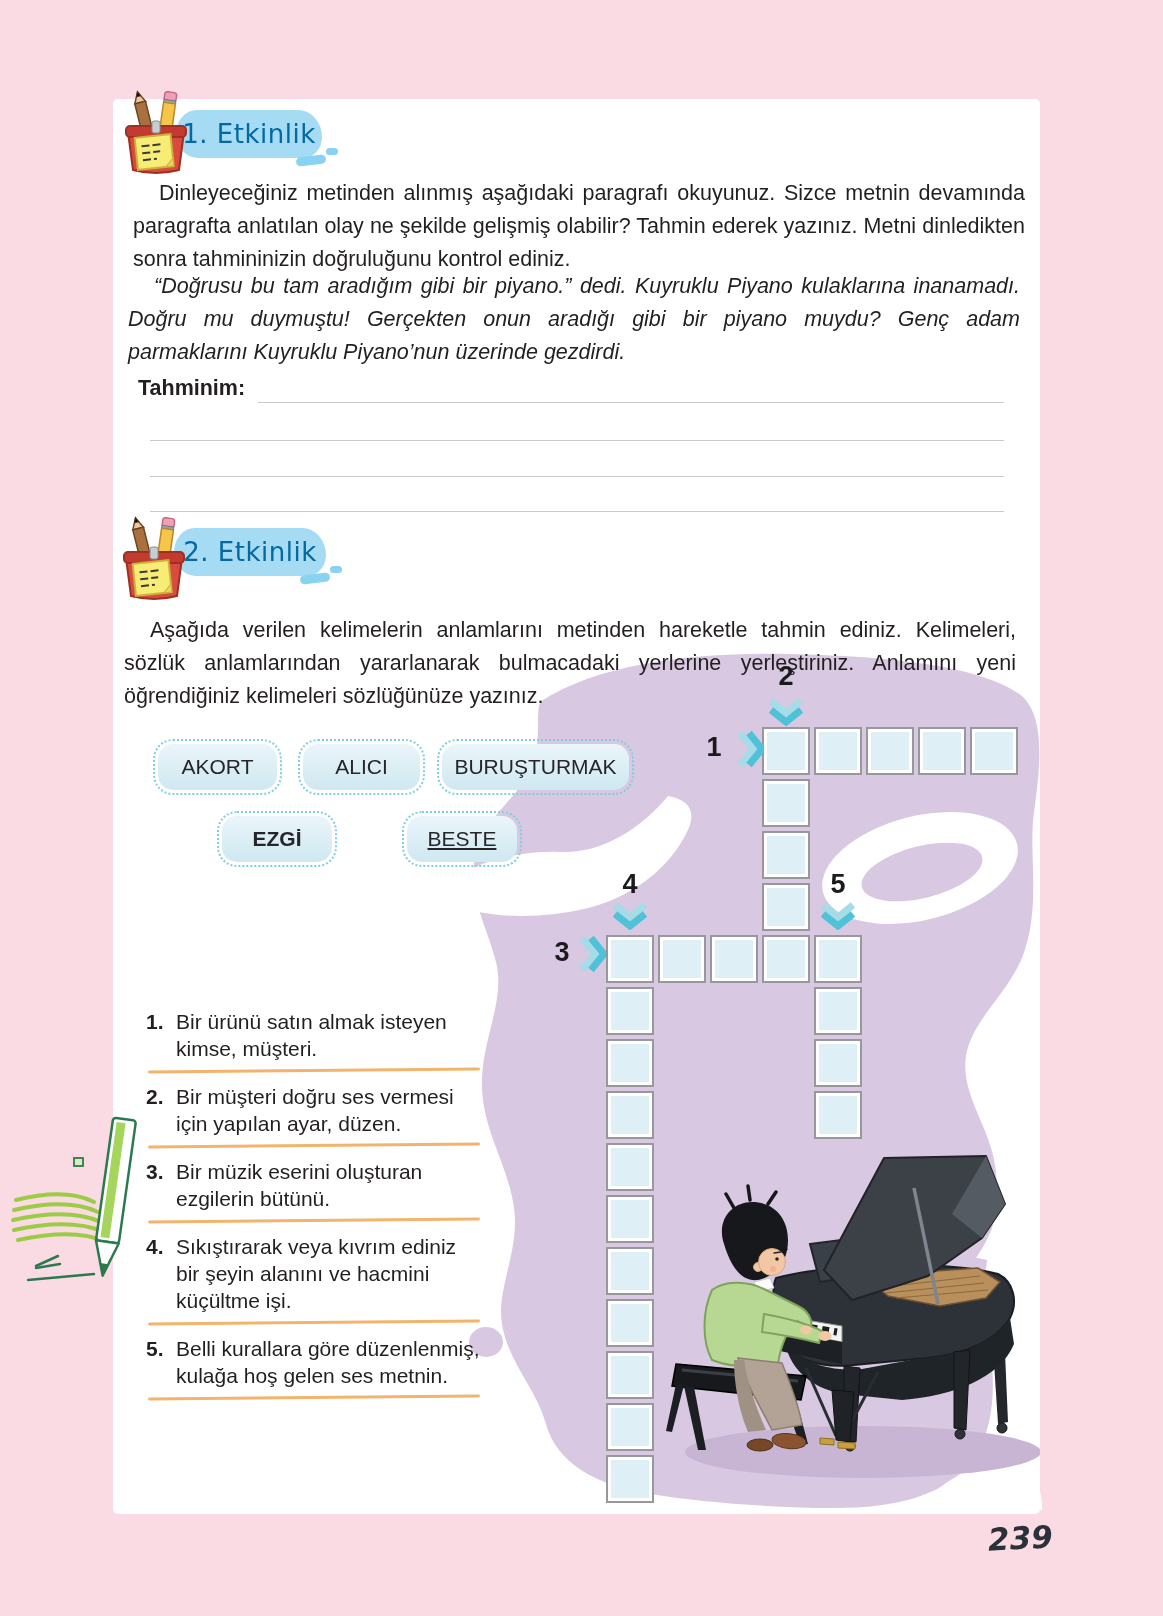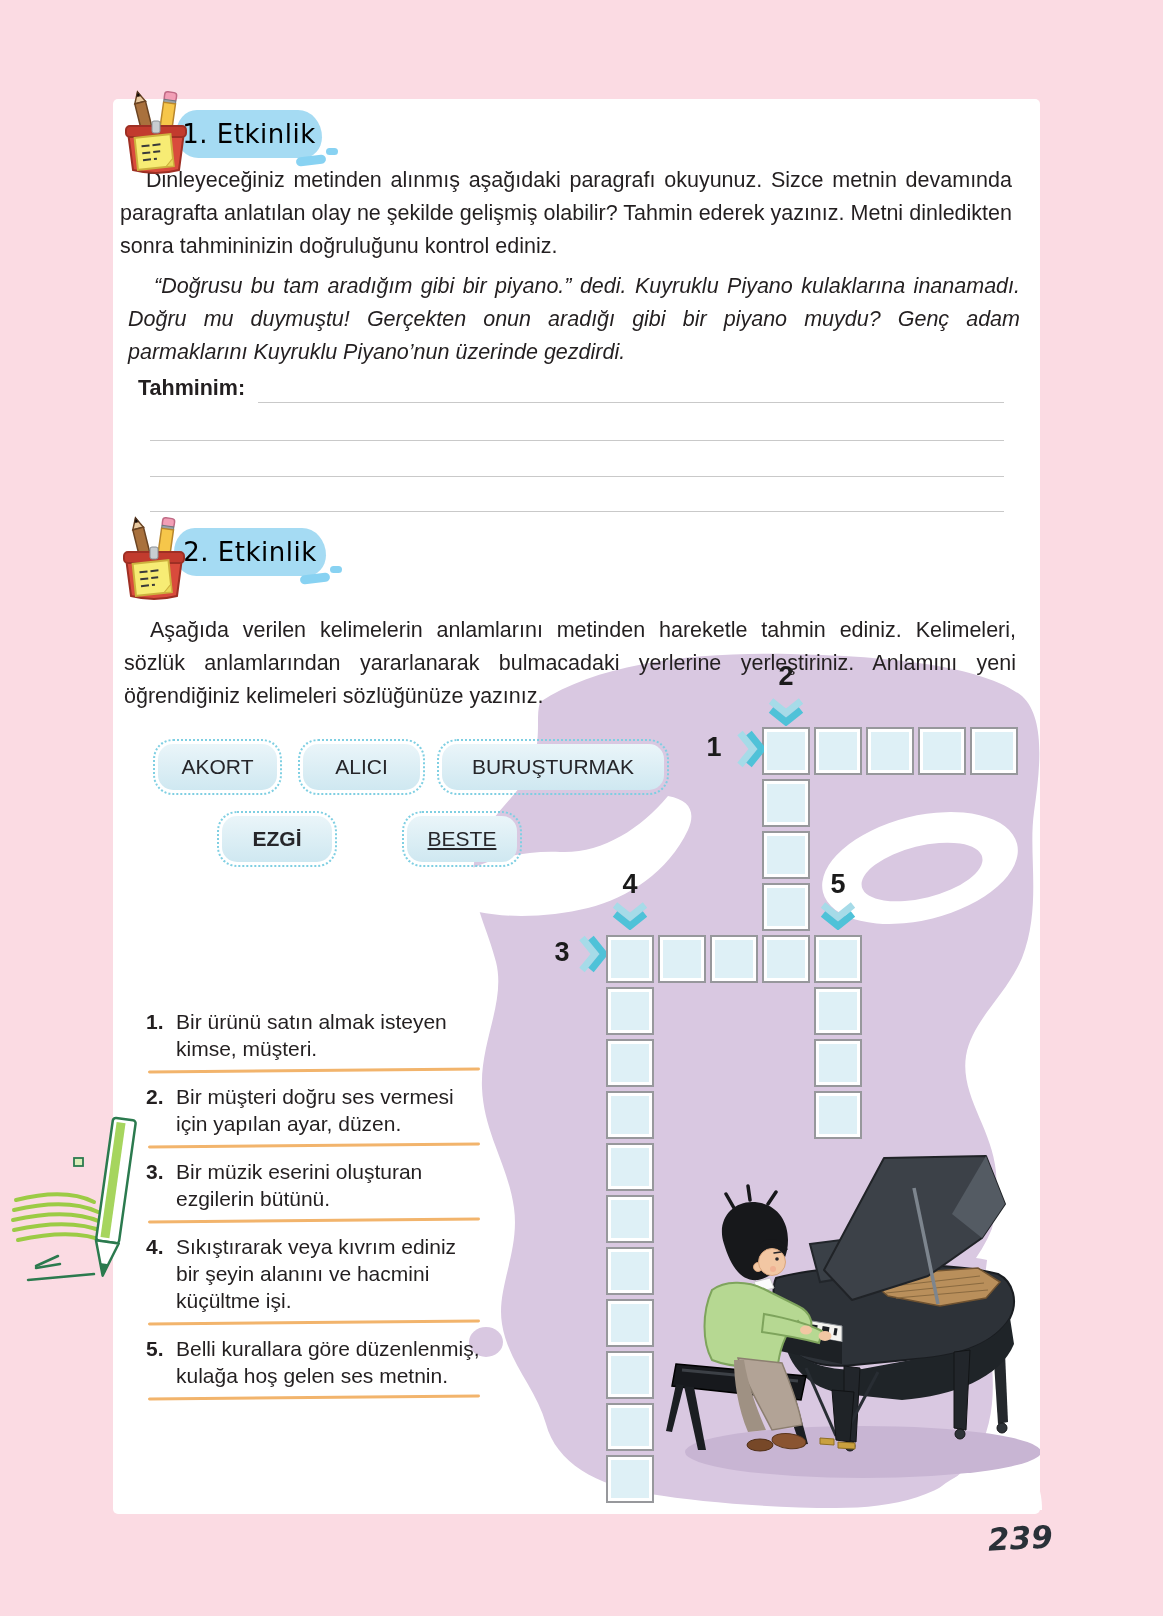--- a/index.html
+++ b/index.html
@@ -13,7 +13,7 @@
   .bubble{position:absolute;height:48px;background:#a5dbf3;z-index:5;
           border-radius:26px 30px 24px 28px/30px 34px 26px 30px;
           display:flex;align-items:center;justify-content:center;
-          font-family:"DejaVu Sans",sans-serif;font-size:26px;letter-spacing:.5px;color:#000000;}
+          font-family:"DejaVu Sans",sans-serif;font-size:26px;letter-spacing:.5px;color:#0369a1;}
   .bubble::after{content:"";position:absolute;right:-4px;bottom:-7px;width:30px;height:9px;border-radius:9px;
           background:#88d2f2;transform:rotate(-7deg);}
   .bubble::before{content:"";position:absolute;right:-16px;bottom:3px;width:12px;height:7px;border-radius:7px;

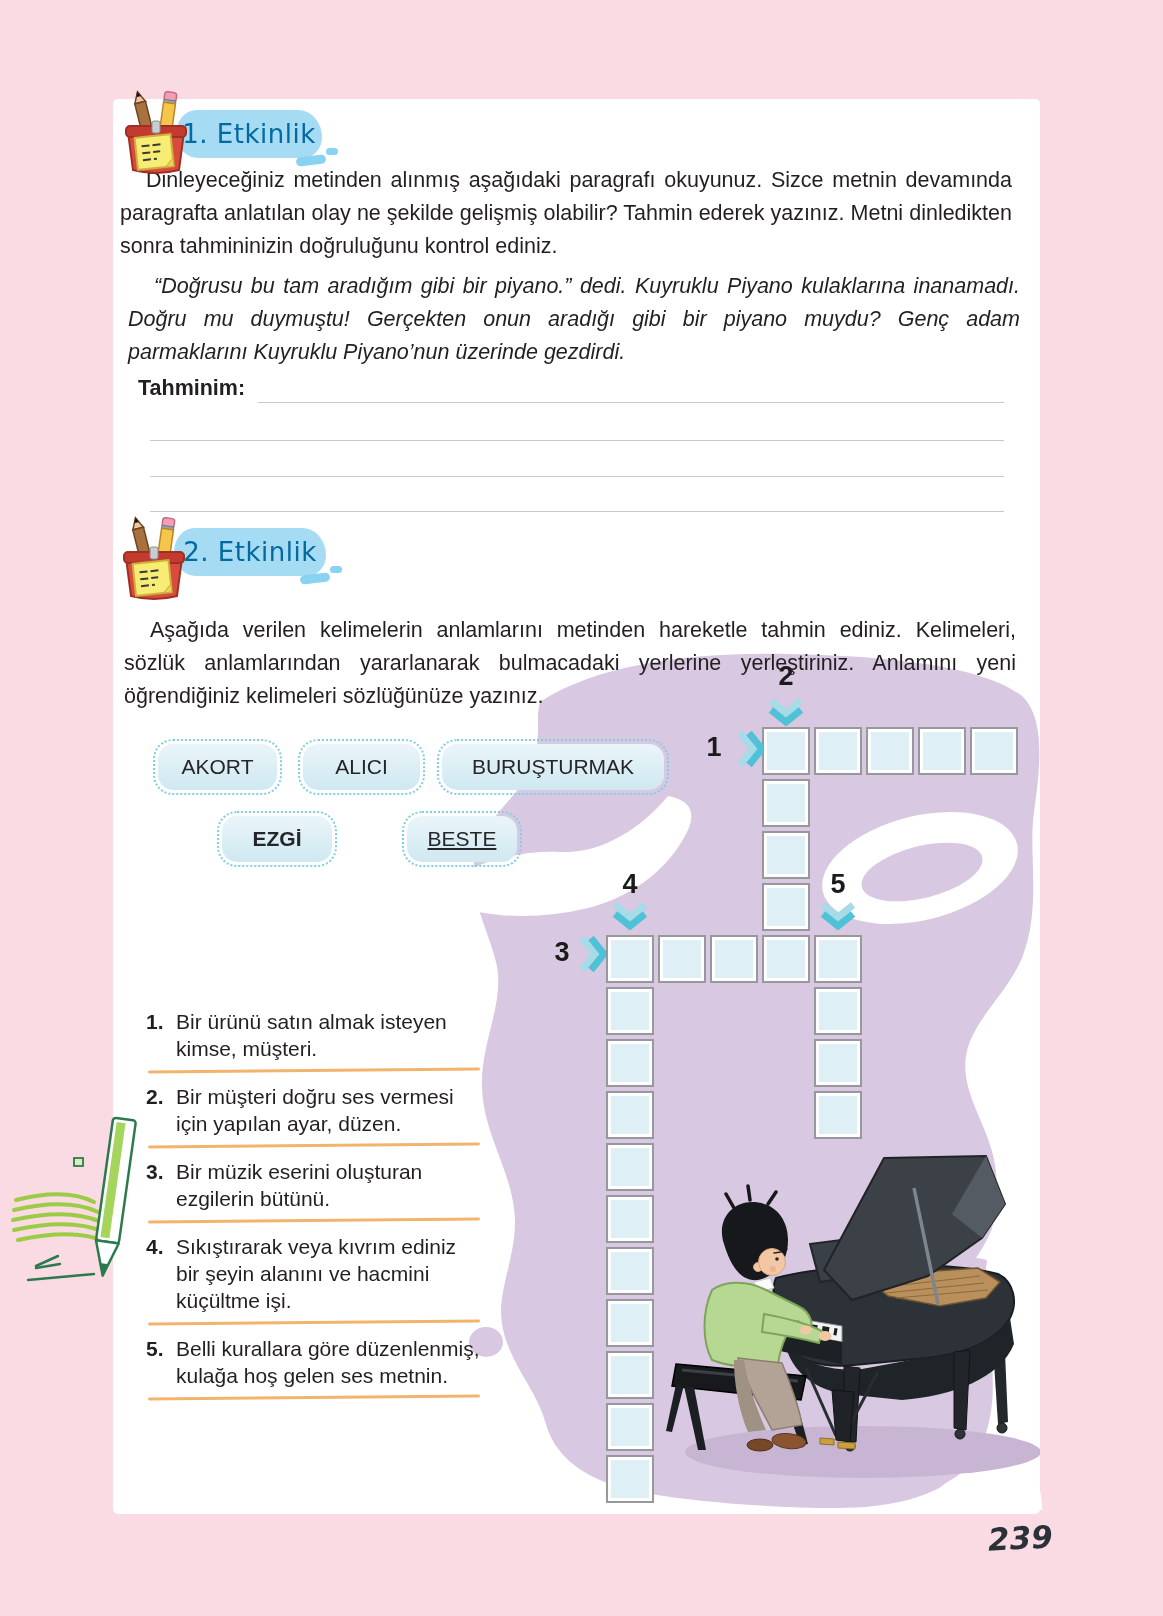--- a/index.html
+++ b/index.html
@@ -128,7 +128,7 @@
     <span>1. Etkinlik</span>
   </div>
 
-  <p class="para" style="top:164px;margin:0;">Dinleyeceğiniz metinden alınmış aşağıdaki paragrafı okuyunuz. Sizce metnin devamında paragrafta anlatılan olay ne şekilde gelişmiş olabilir? Tahmin ederek yazınız. Metni dinledikten sonra tahmininizin doğruluğunu kontrol ediniz.</p>
+  <p class="para" style="top:164px;margin:13px;">Dinleyeceğiniz metinden alınmış aşağıdaki paragrafı okuyunuz. Sizce metnin devamında paragrafta anlatılan olay ne şekilde gelişmiş olabilir? Tahmin ederek yazınız. Metni dinledikten sonra tahmininizin doğruluğunu kontrol ediniz.</p>
   <p class="para quote" style="top:262px;margin:8px;">“Doğrusu bu tam aradığım gibi bir piyano.” dedi. Kuyruklu Piyano kulaklarına inanamadı. Doğru mu duymuştu! Gerçekten onun aradığı gibi bir piyano muydu? Genç adam parmaklarını Kuyruklu Piyano’nun üzerinde gezdirdi.</p>
 
   <span class="tahminim">Tahminim:</span>

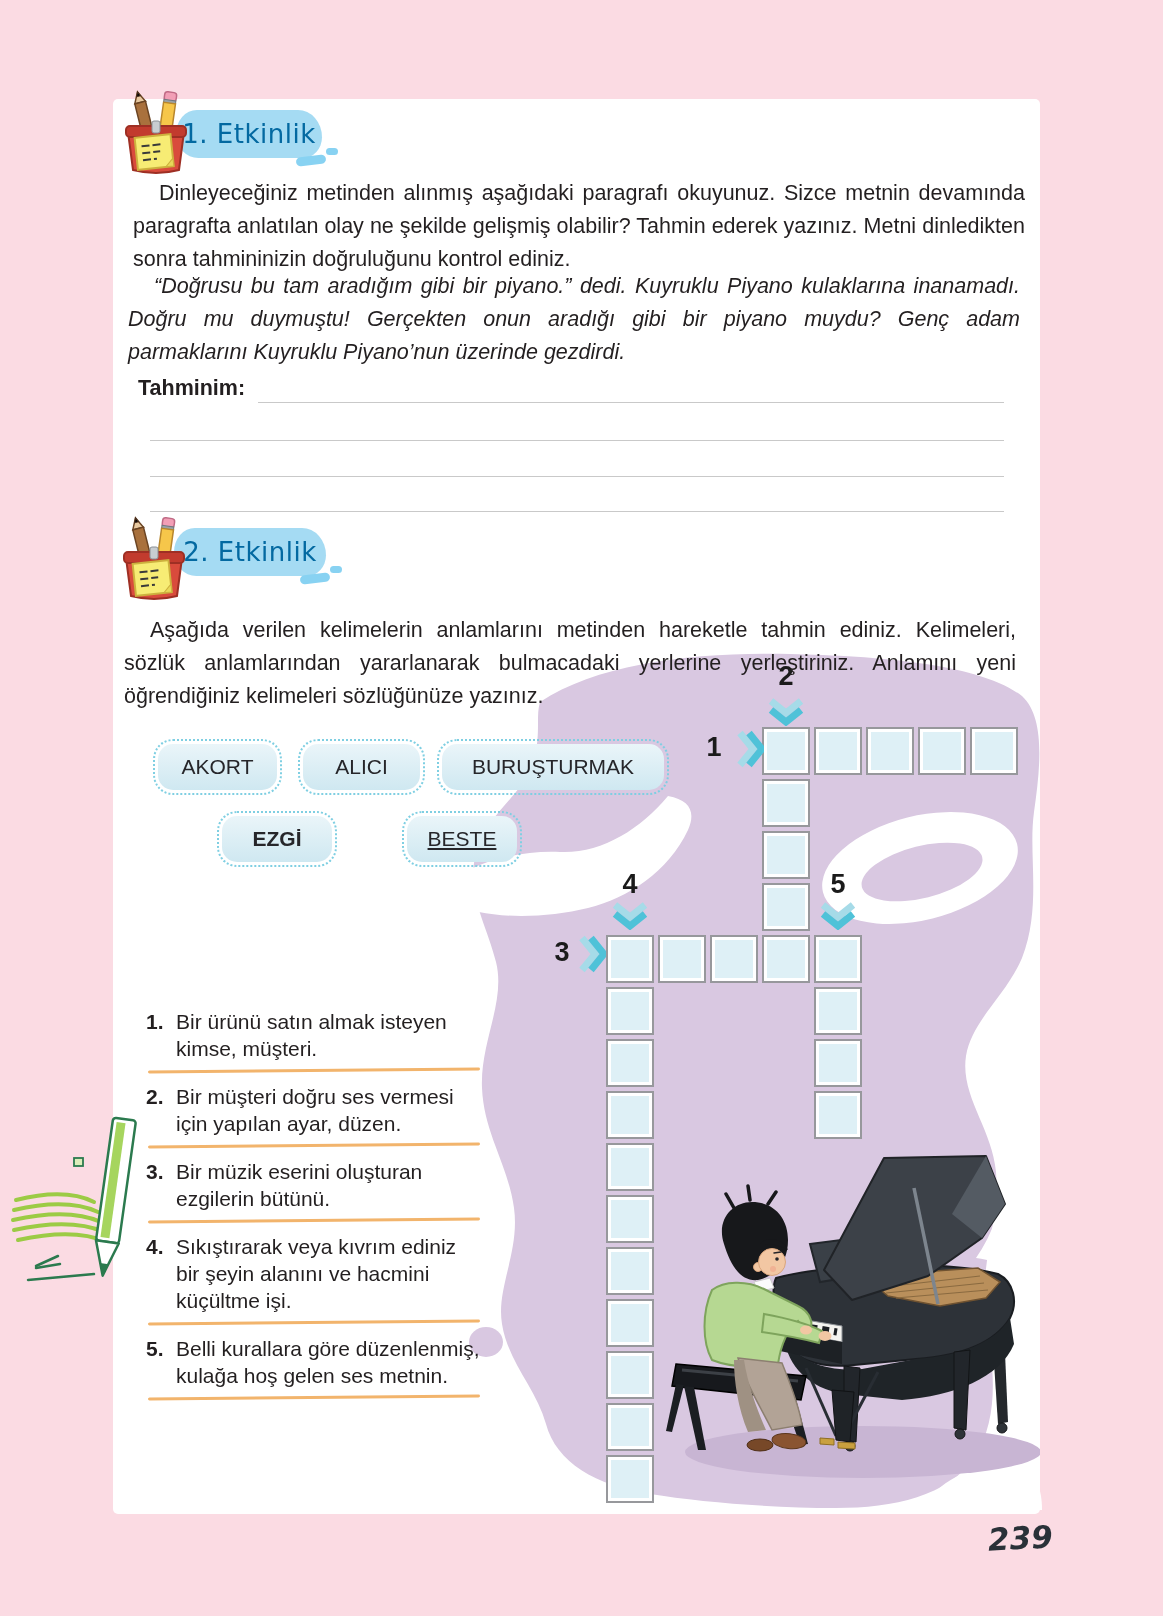--- a/index.html
+++ b/index.html
@@ -353,7 +353,7 @@
   <div class="pageno">239</div>
 <div class="chip" style="left: 158px; top: 744px; width: 119px;">AKORT</div>
     <div class="chip" style="left: 303px; top: 744px; width: 117px;">ALICI</div>
-    <div class="chip" style="left: 442px; top: 744px; width: 222px;">BURUŞTURMAK</div>
+    <div class="chip" style="left: 442px; top: 744px; width: 187px;">BURUŞTURMAK</div>
     <div class="chip" style="left: 222px; top: 816px; width: 110px; font-weight: bold;">EZGİ</div>
     <div class="chip" style="left: 407px; top: 816px; width: 110px; text-decoration: underline;">BESTE</div>
   </div>

